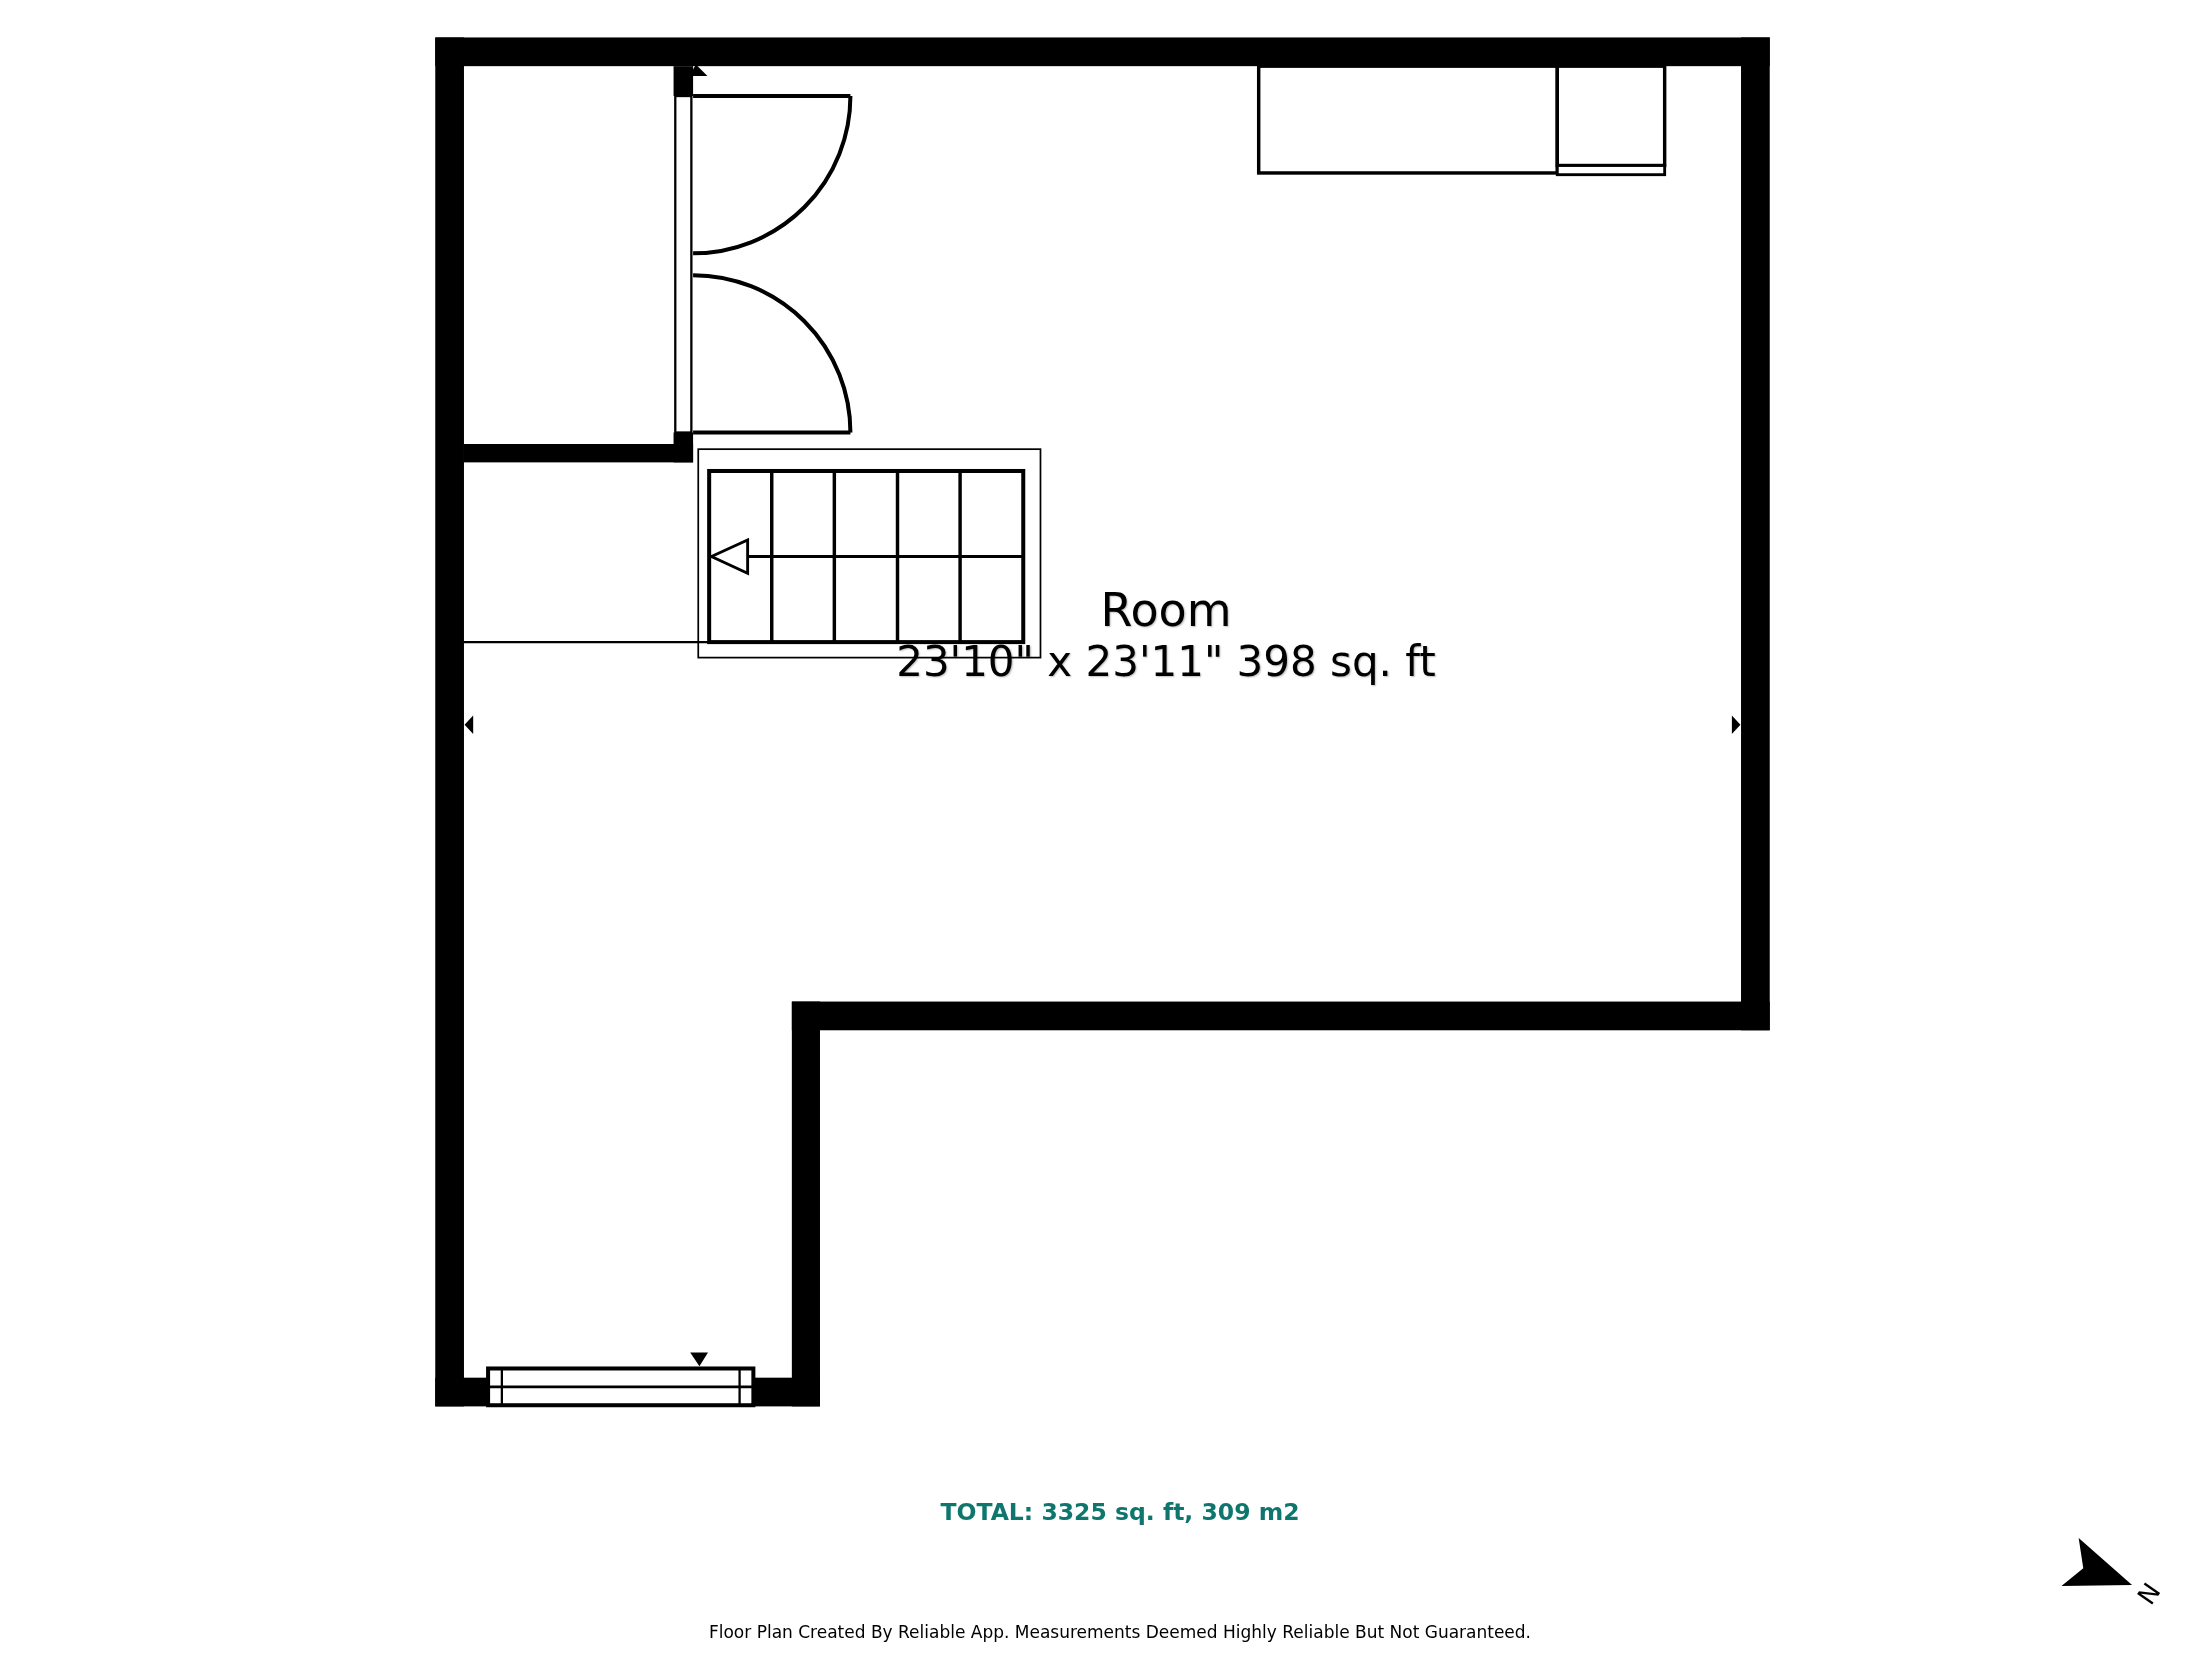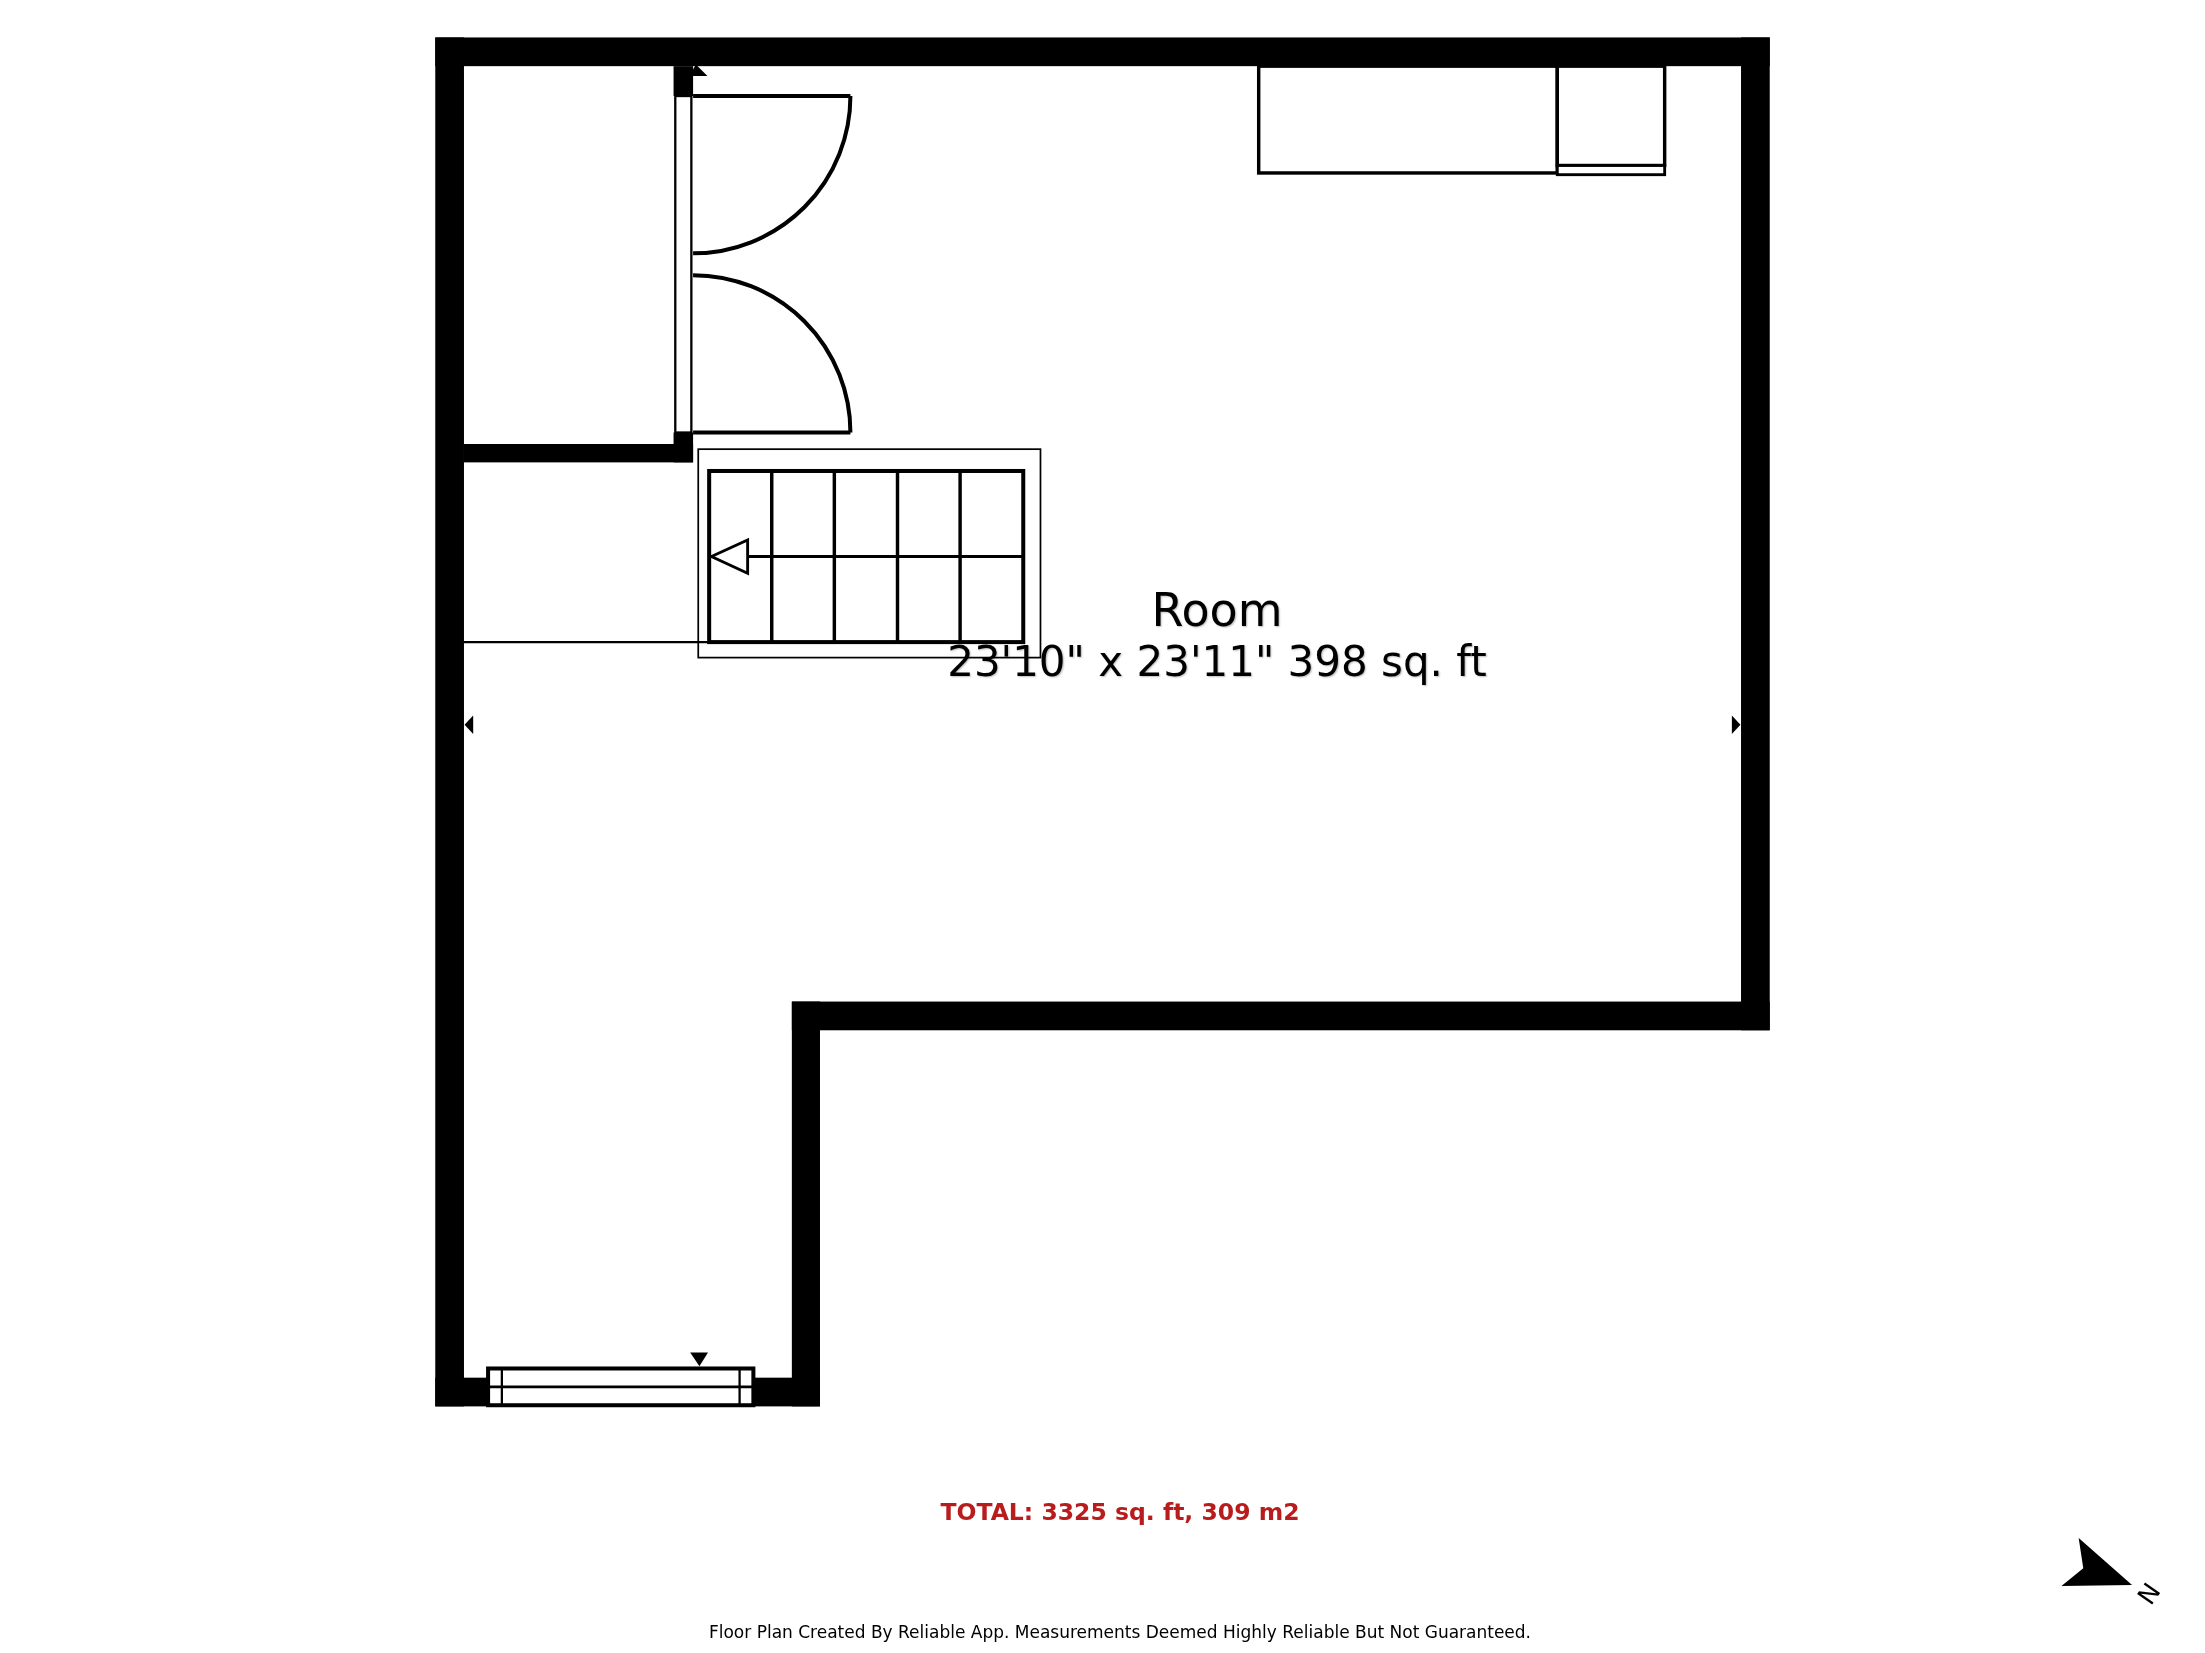--- a/index.html
+++ b/index.html
@@ -9,7 +9,7 @@
   }
   .plan-svg{position:absolute;left:0;top:0;}
   .room-label{
-    position:absolute;left:1217px;top:585px;transform:translateX(-50%);
+    position:absolute;left:1166px;top:585px;transform:translateX(-50%);
     text-align:center;color:#000;line-height:51px;white-space:nowrap;
     text-shadow:1.1px 1.1px 1.7px rgba(0,0,0,0.25);
   }

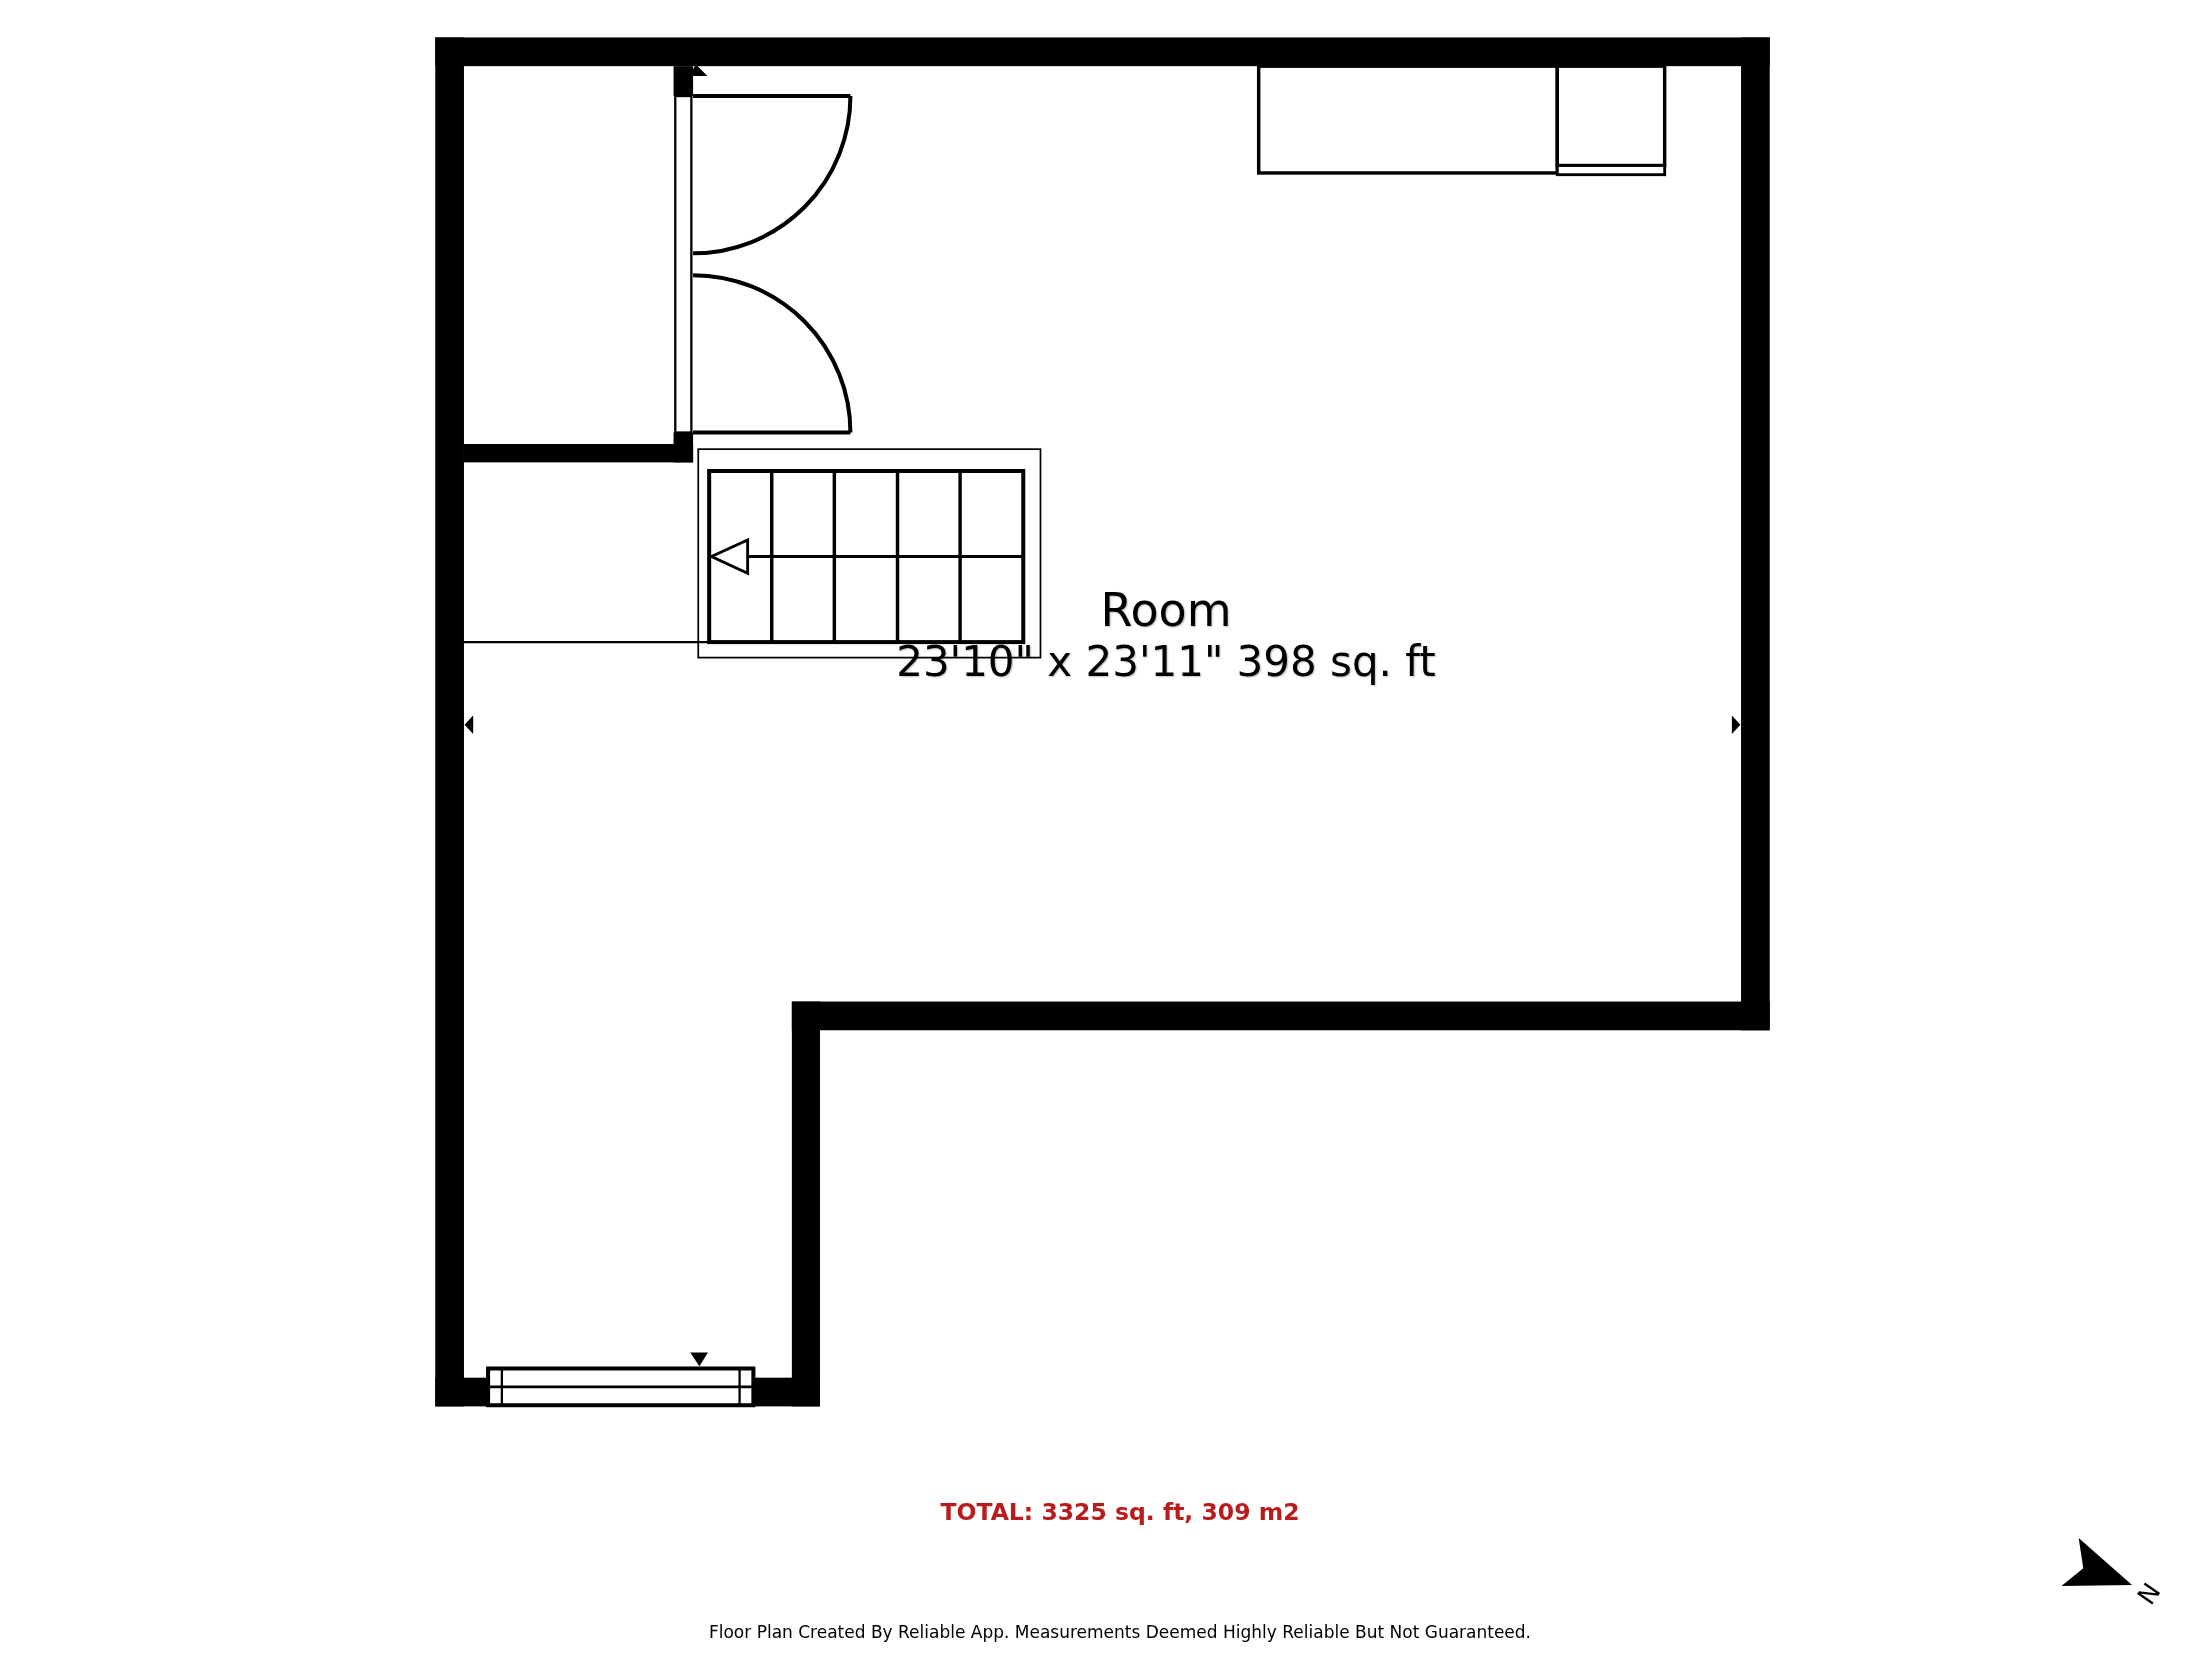--- a/index.html
+++ b/index.html
@@ -17,7 +17,7 @@
   .room-dims{font-size:42px;}
   .summary{
     position:absolute;left:1120px;top:1499px;transform:translateX(-50%);
-    text-align:center;color:#b91c1c;font-size:23px;line-height:26px;white-space:nowrap;
+    text-align:center;color:#0f766e;font-size:23px;line-height:26px;white-space:nowrap;
   }
   .summary .total{font-weight:bold;font-size:23.5px;}
   .disclaimer{

